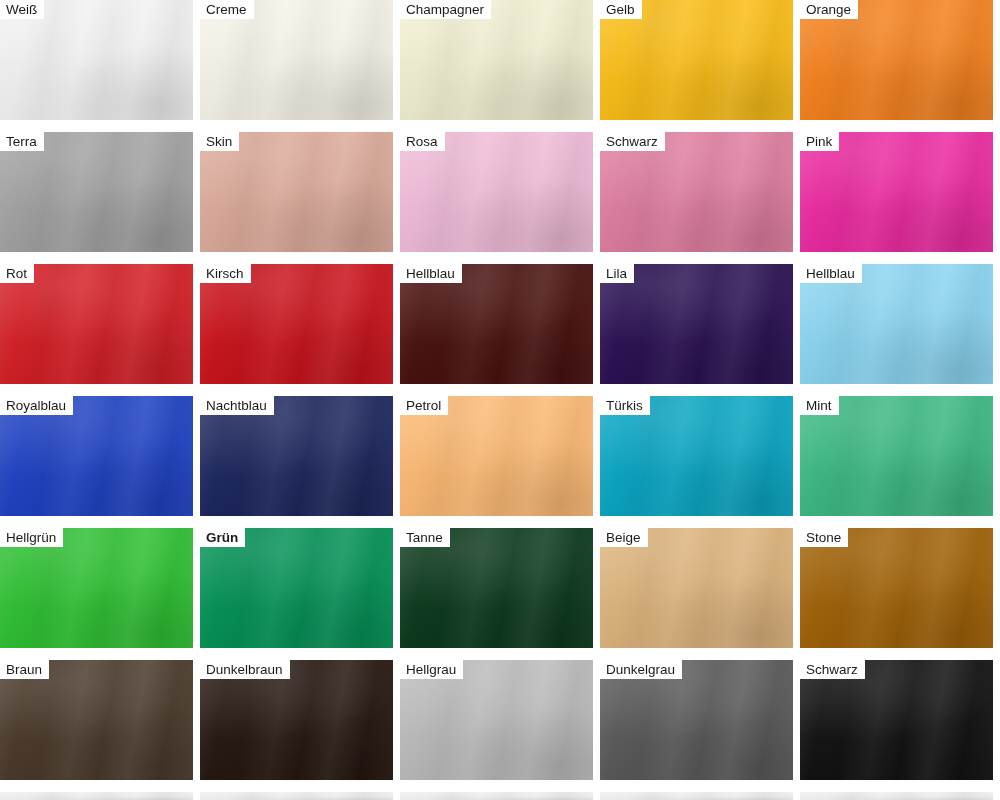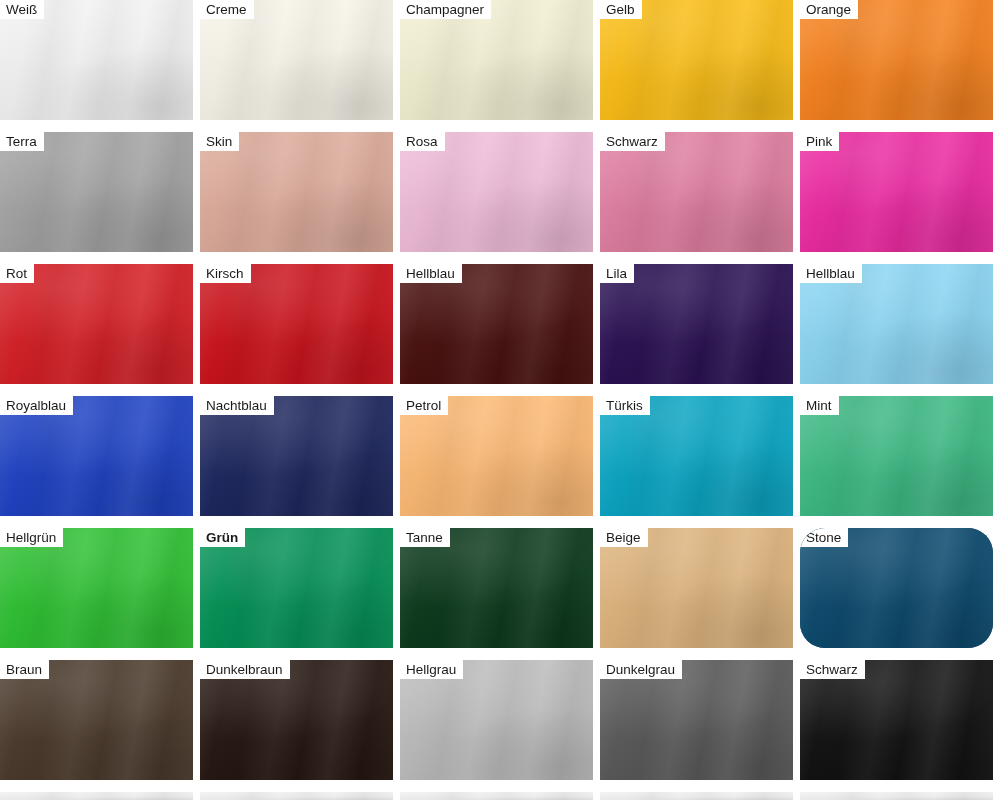--- a/index.html
+++ b/index.html
@@ -178,7 +178,7 @@
       <div class="swatch-fill"></div>
       <div class="swatch-label">Beige</div>
     </div>
-    <div class="swatch" style="background-color: #0c4a6e; border-radius: 25px;">
+    <div class="swatch" style="background-color: #a16207;">
       <div class="swatch-fill"></div>
       <div class="swatch-label">Stone</div>
     </div>

